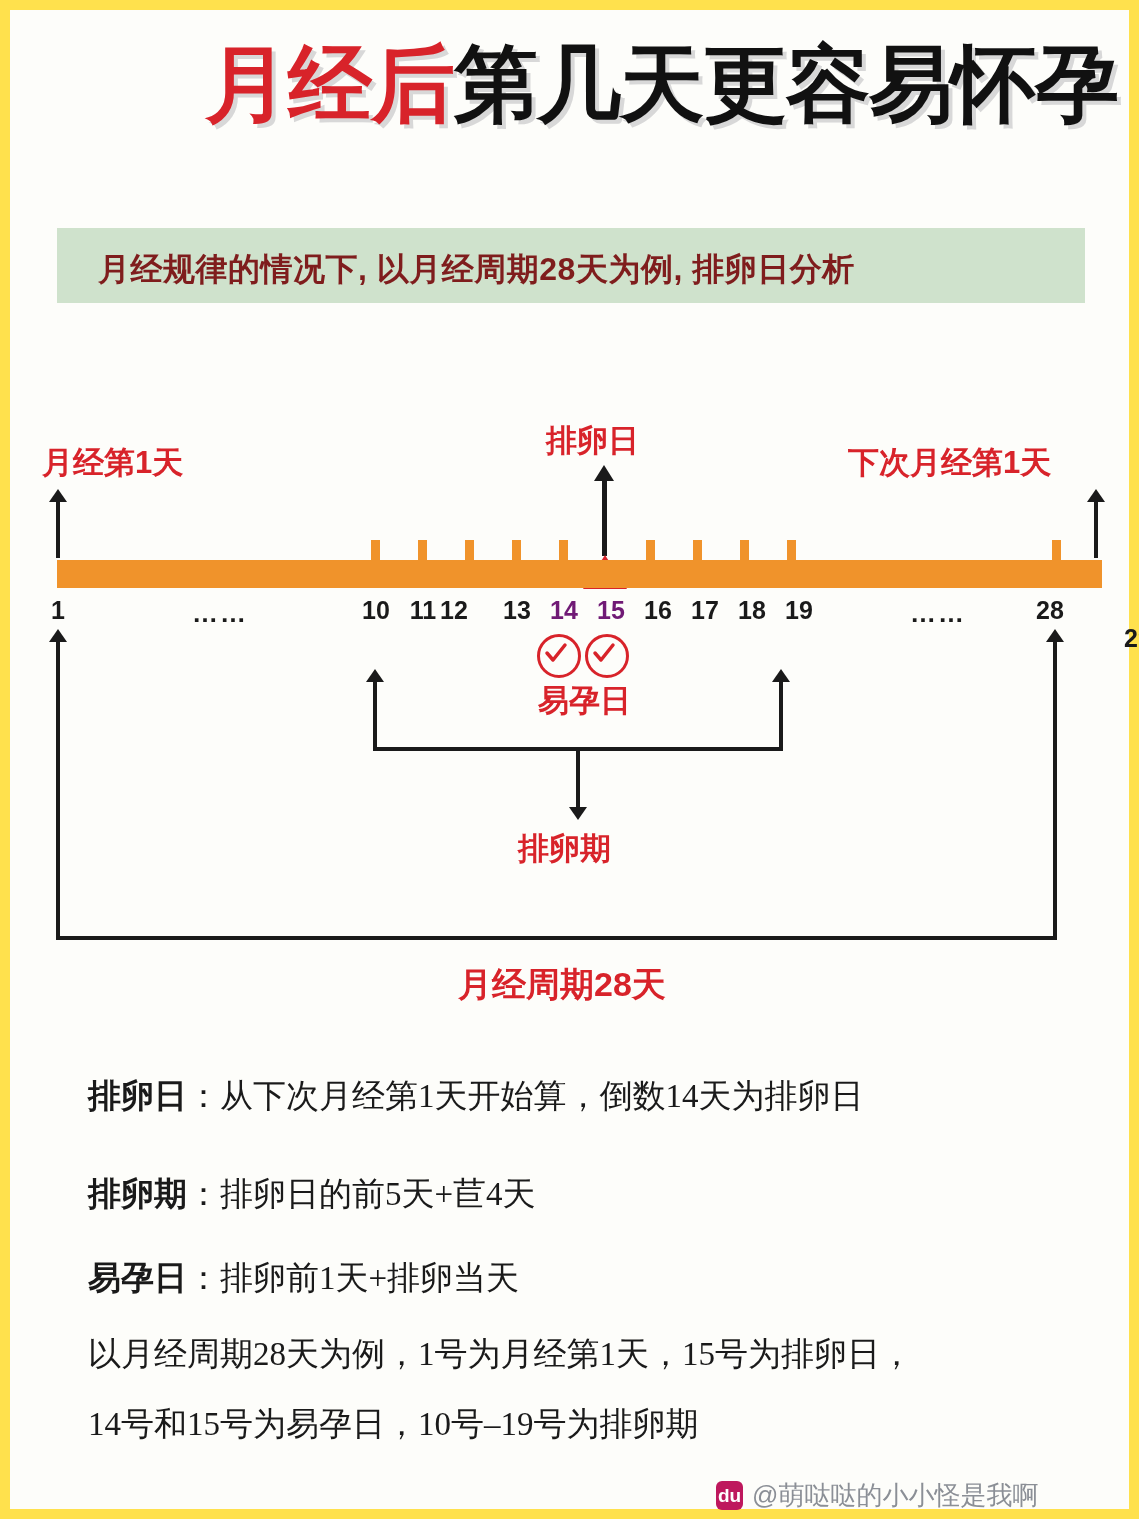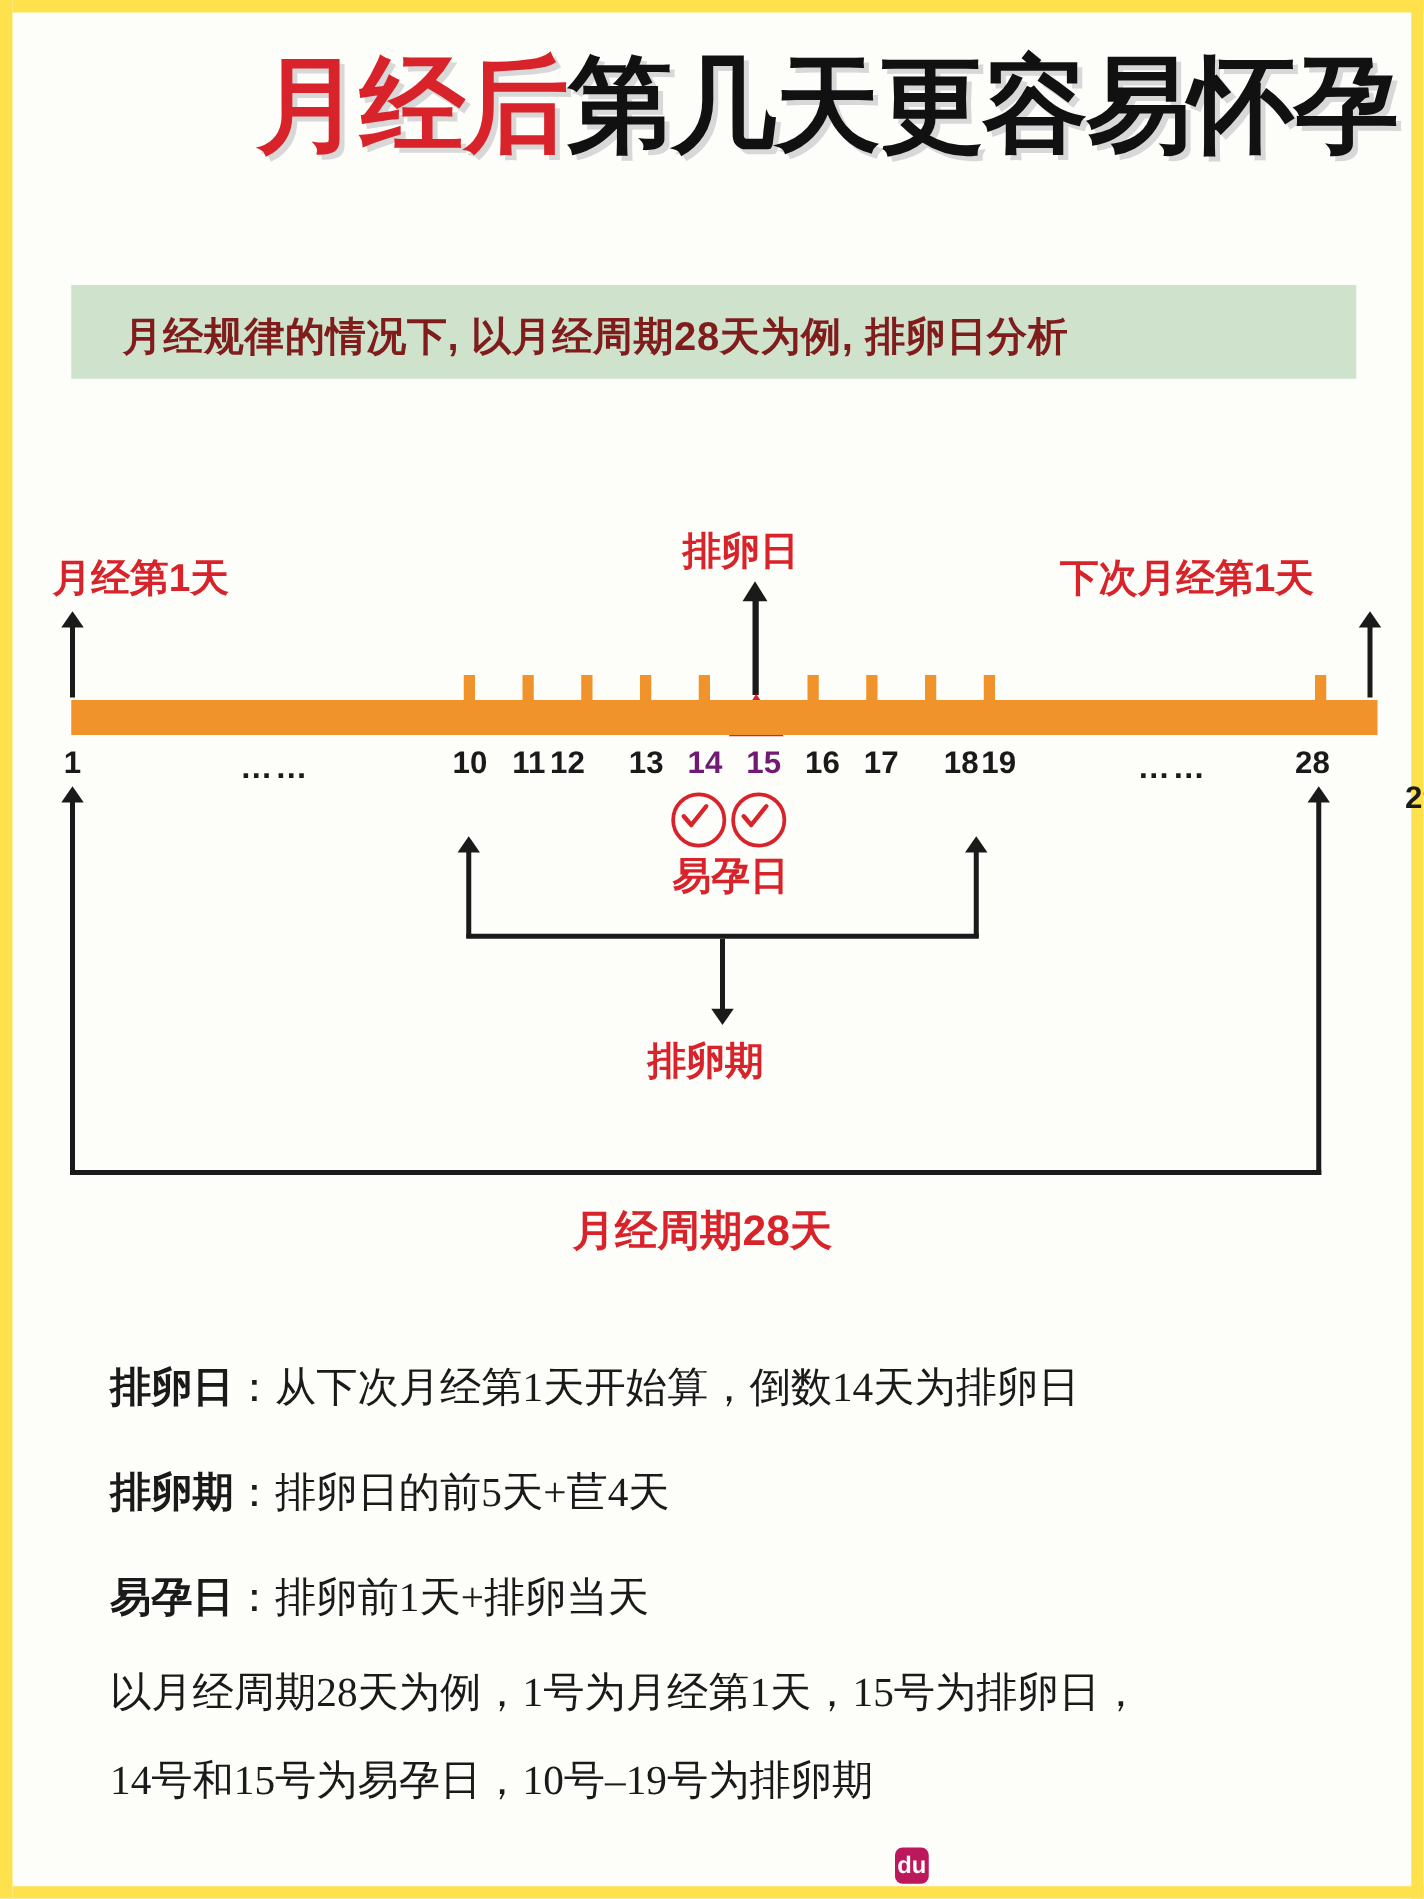--- a/index.html
+++ b/index.html
@@ -301,7 +301,7 @@
     <div class="daylabel red" style="left:583px; width:36px;">15</div>
     <div class="daylabel" style="left:630px; width:36px;">16</div>
     <div class="daylabel" style="left:677px; width:36px;">17</div>
-    <div class="daylabel" style="left:741px; width:36px;text-align:center;">18</div>
+    <div class="daylabel" style="left:724px; width:36px;text-align:center;">18</div>
     <div class="daylabel" style="left:771px; width:36px;">19</div>
 
     <div class="daylabel" style="left:30px; width:36px;">1</div>

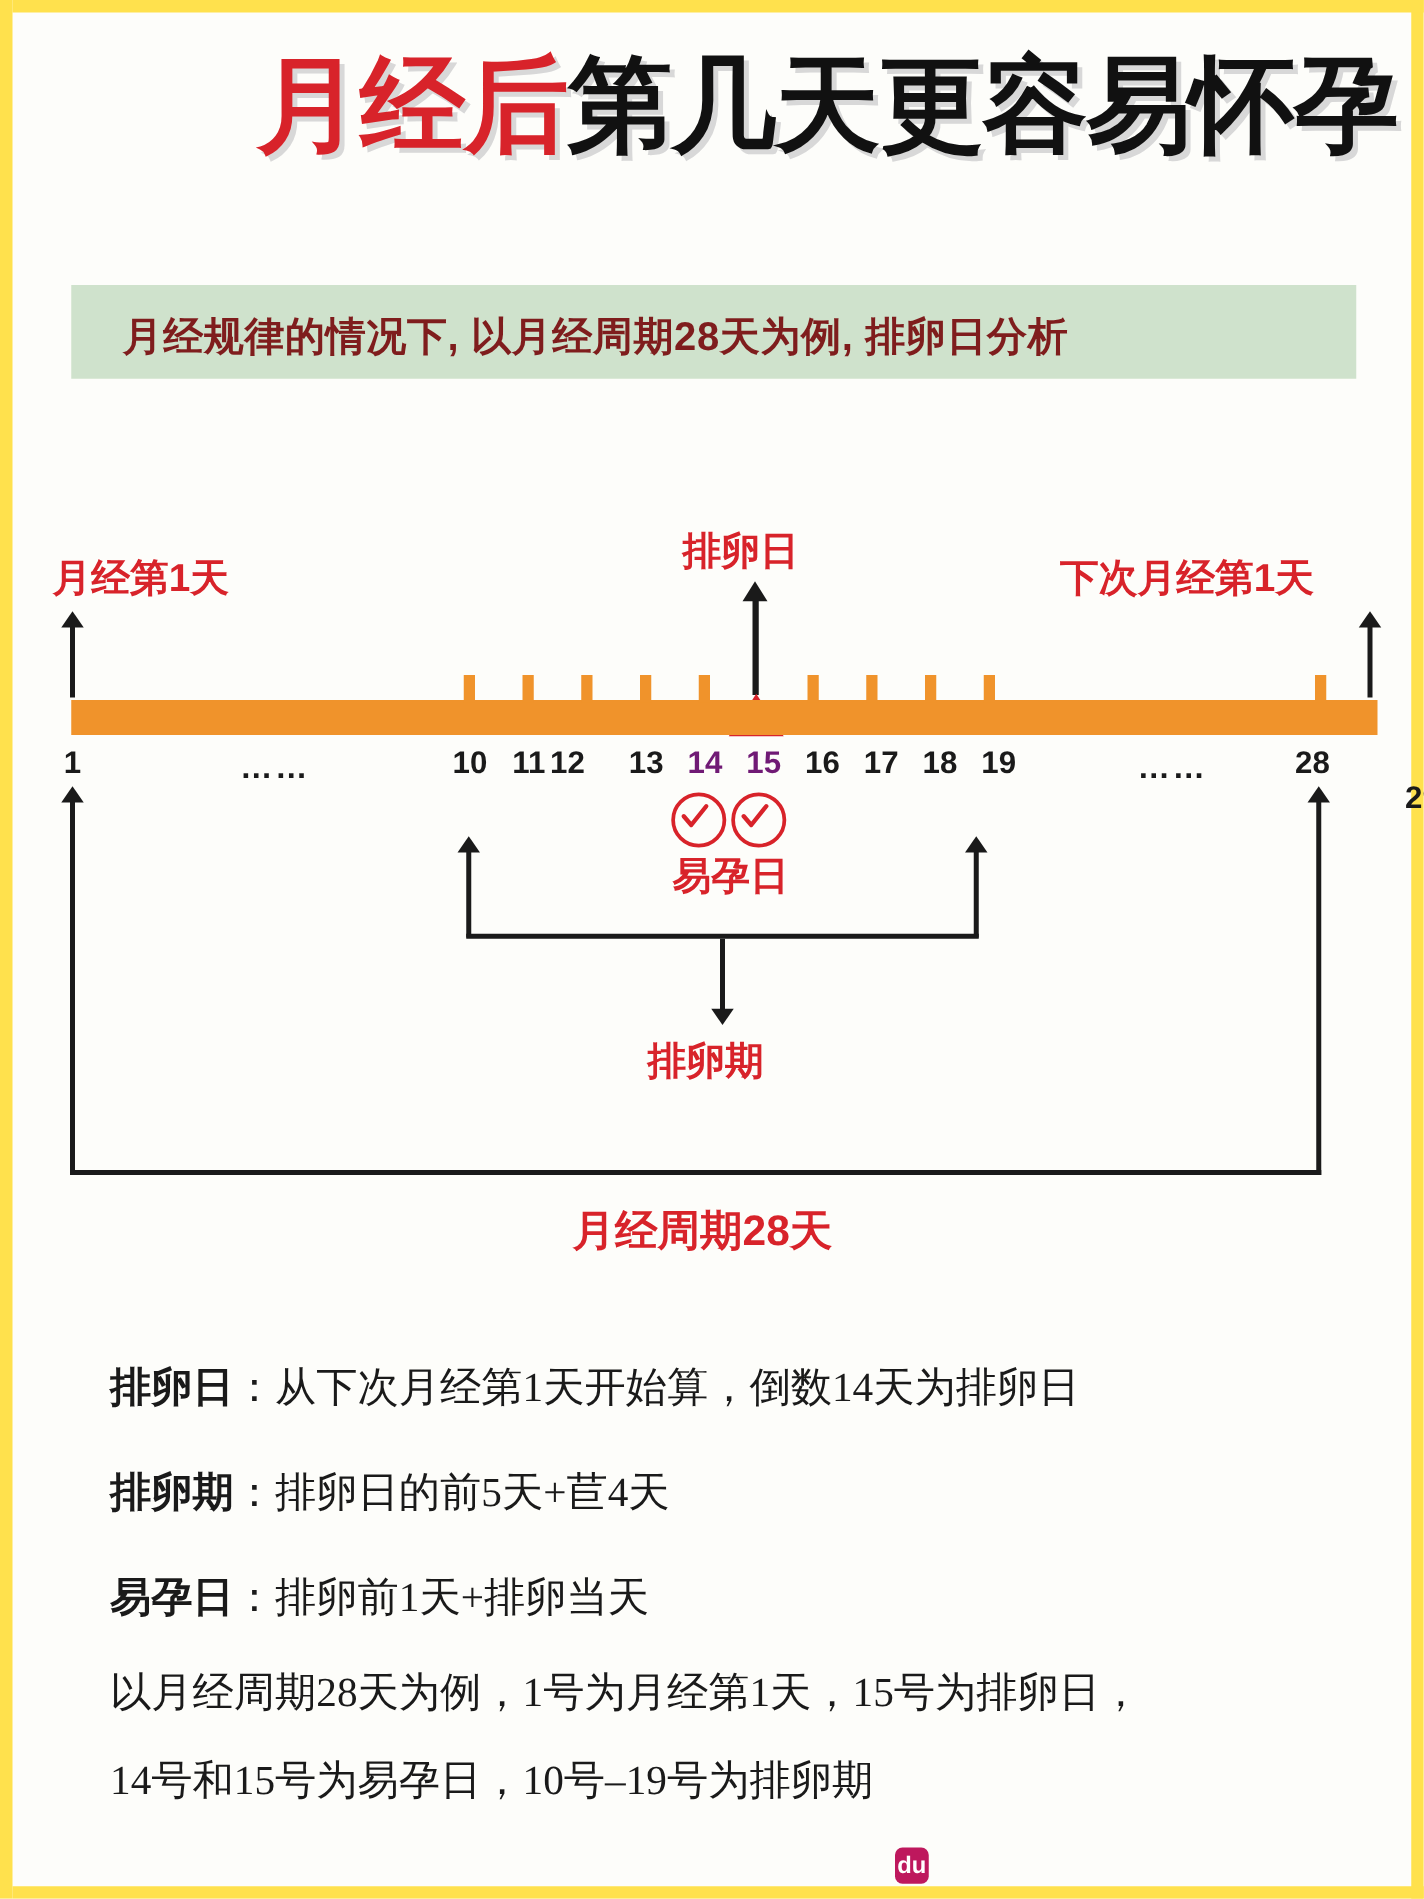--- a/index.html
+++ b/index.html
@@ -336,7 +336,7 @@
   </div>
 
   <div class="body-text">
-    <div class="bt-row" style="top:18px;">
+    <div class="bt-row" style="top:4px;">
       <b>排卵日</b><span>：</span><span>从下次月经第1天开始算，倒数14天为排卵日</span>
     </div>
     <div class="bt-row" style="top:102px;">

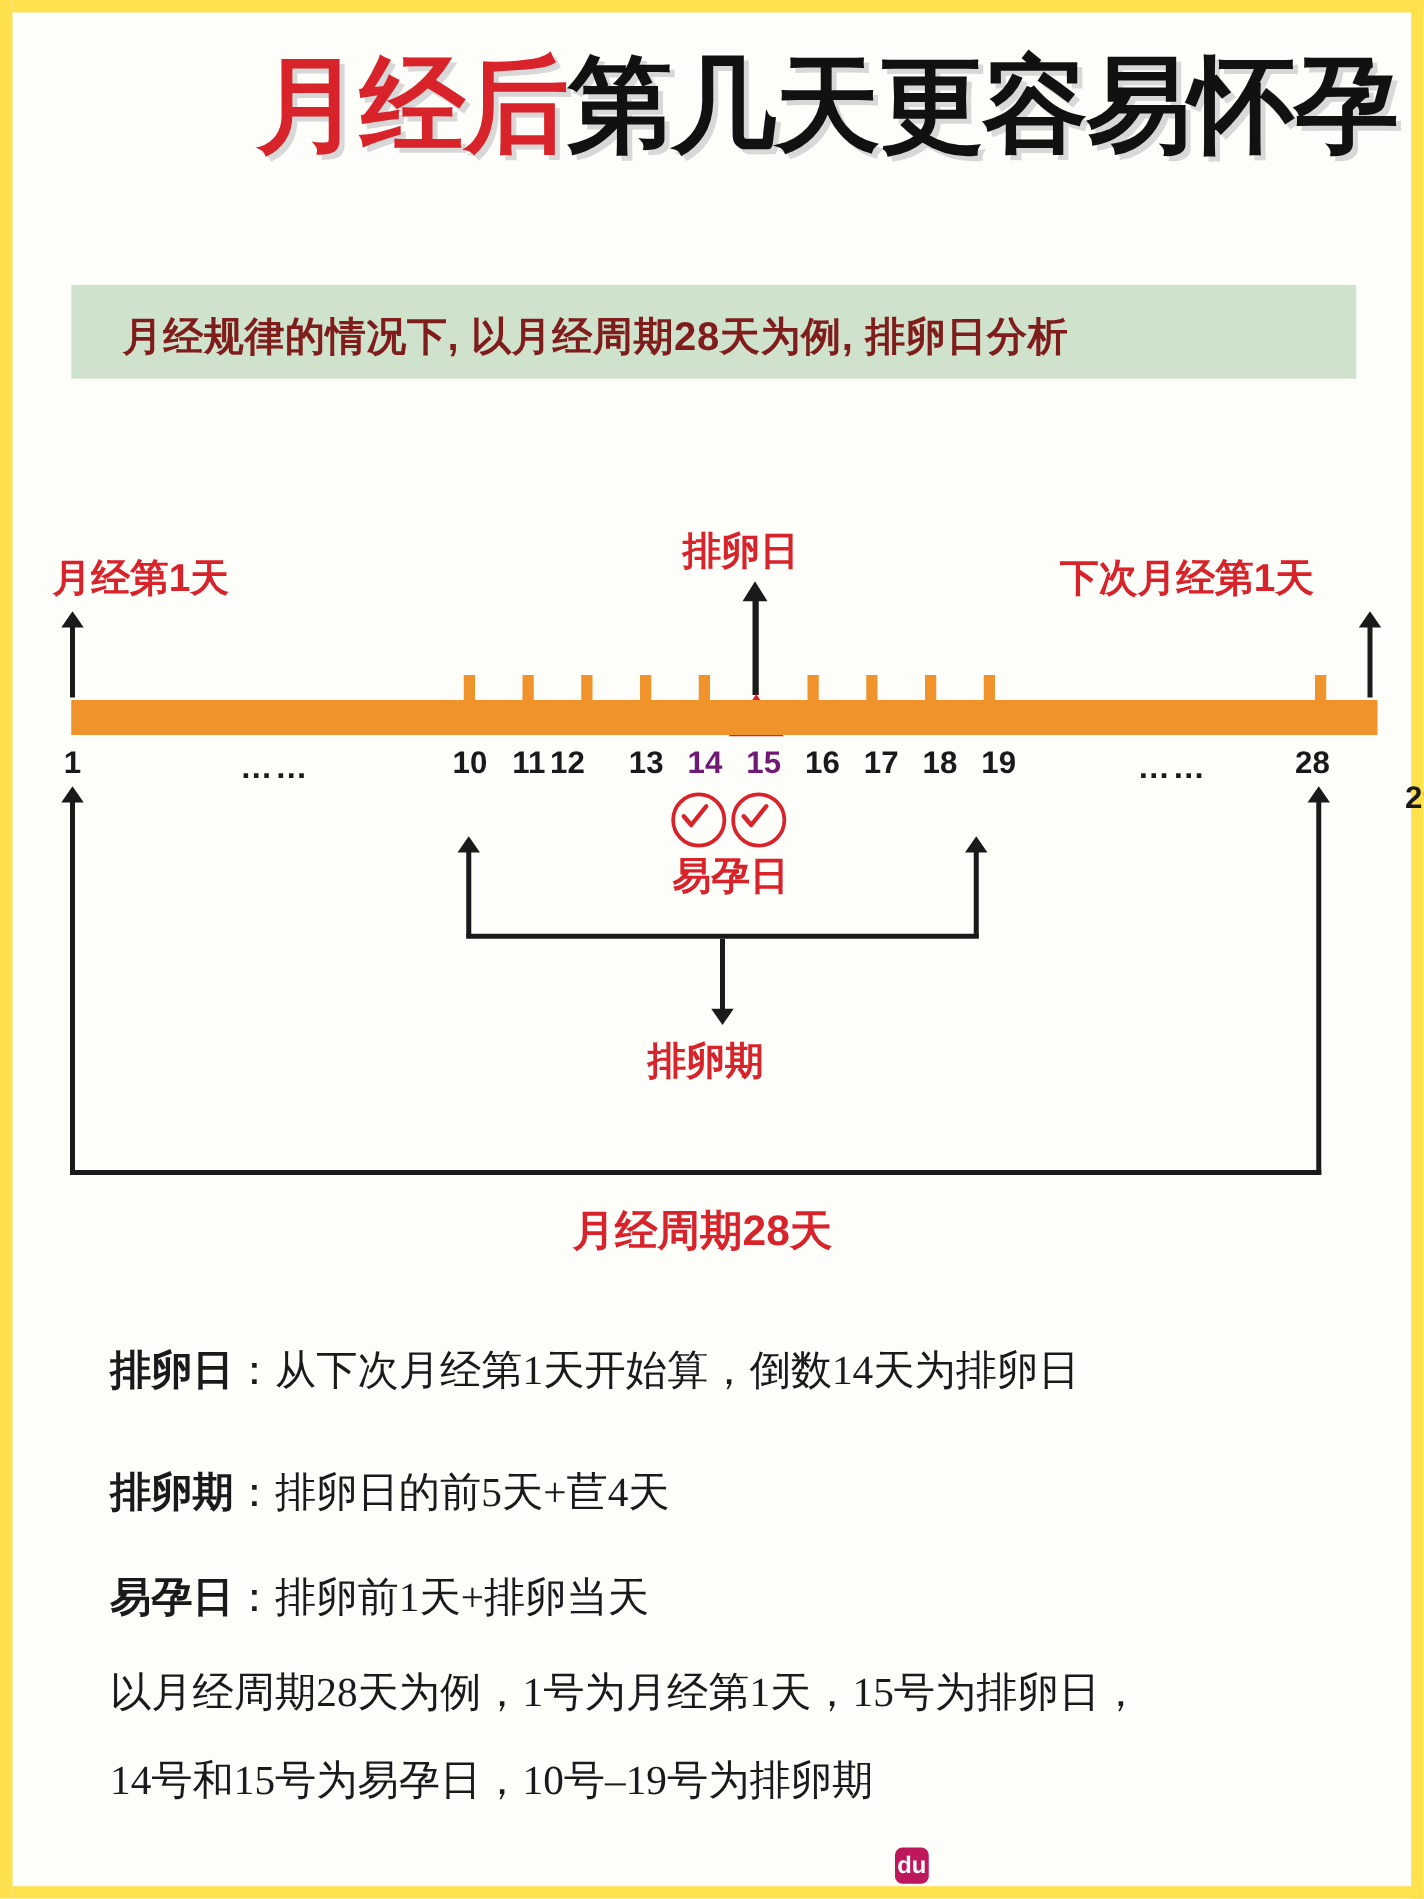--- a/index.html
+++ b/index.html
@@ -351,6 +351,7 @@
 
   <div class="watermark">
     <div class="wm-badge">du</div>
+    <div class="wm-text">@萌哒哒的小小怪是我啊</div>
   </div>
 
 </div>

